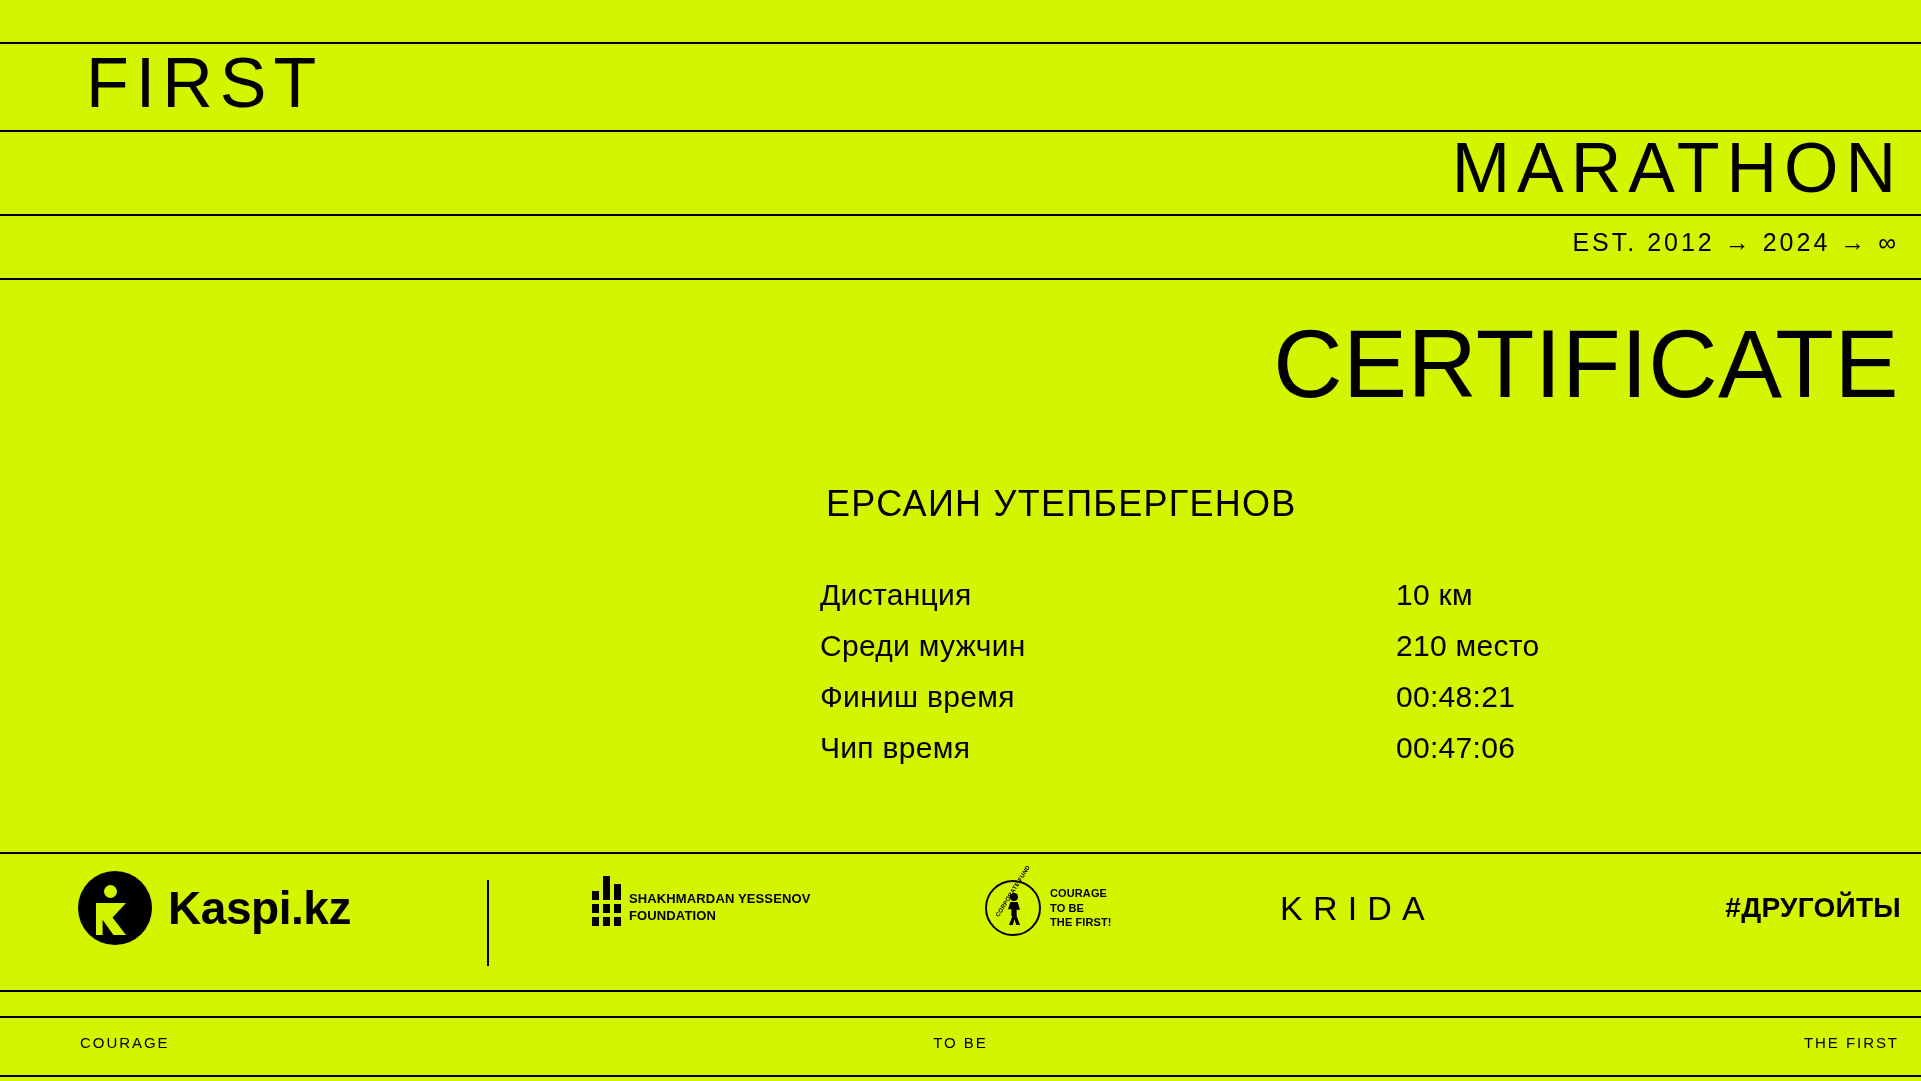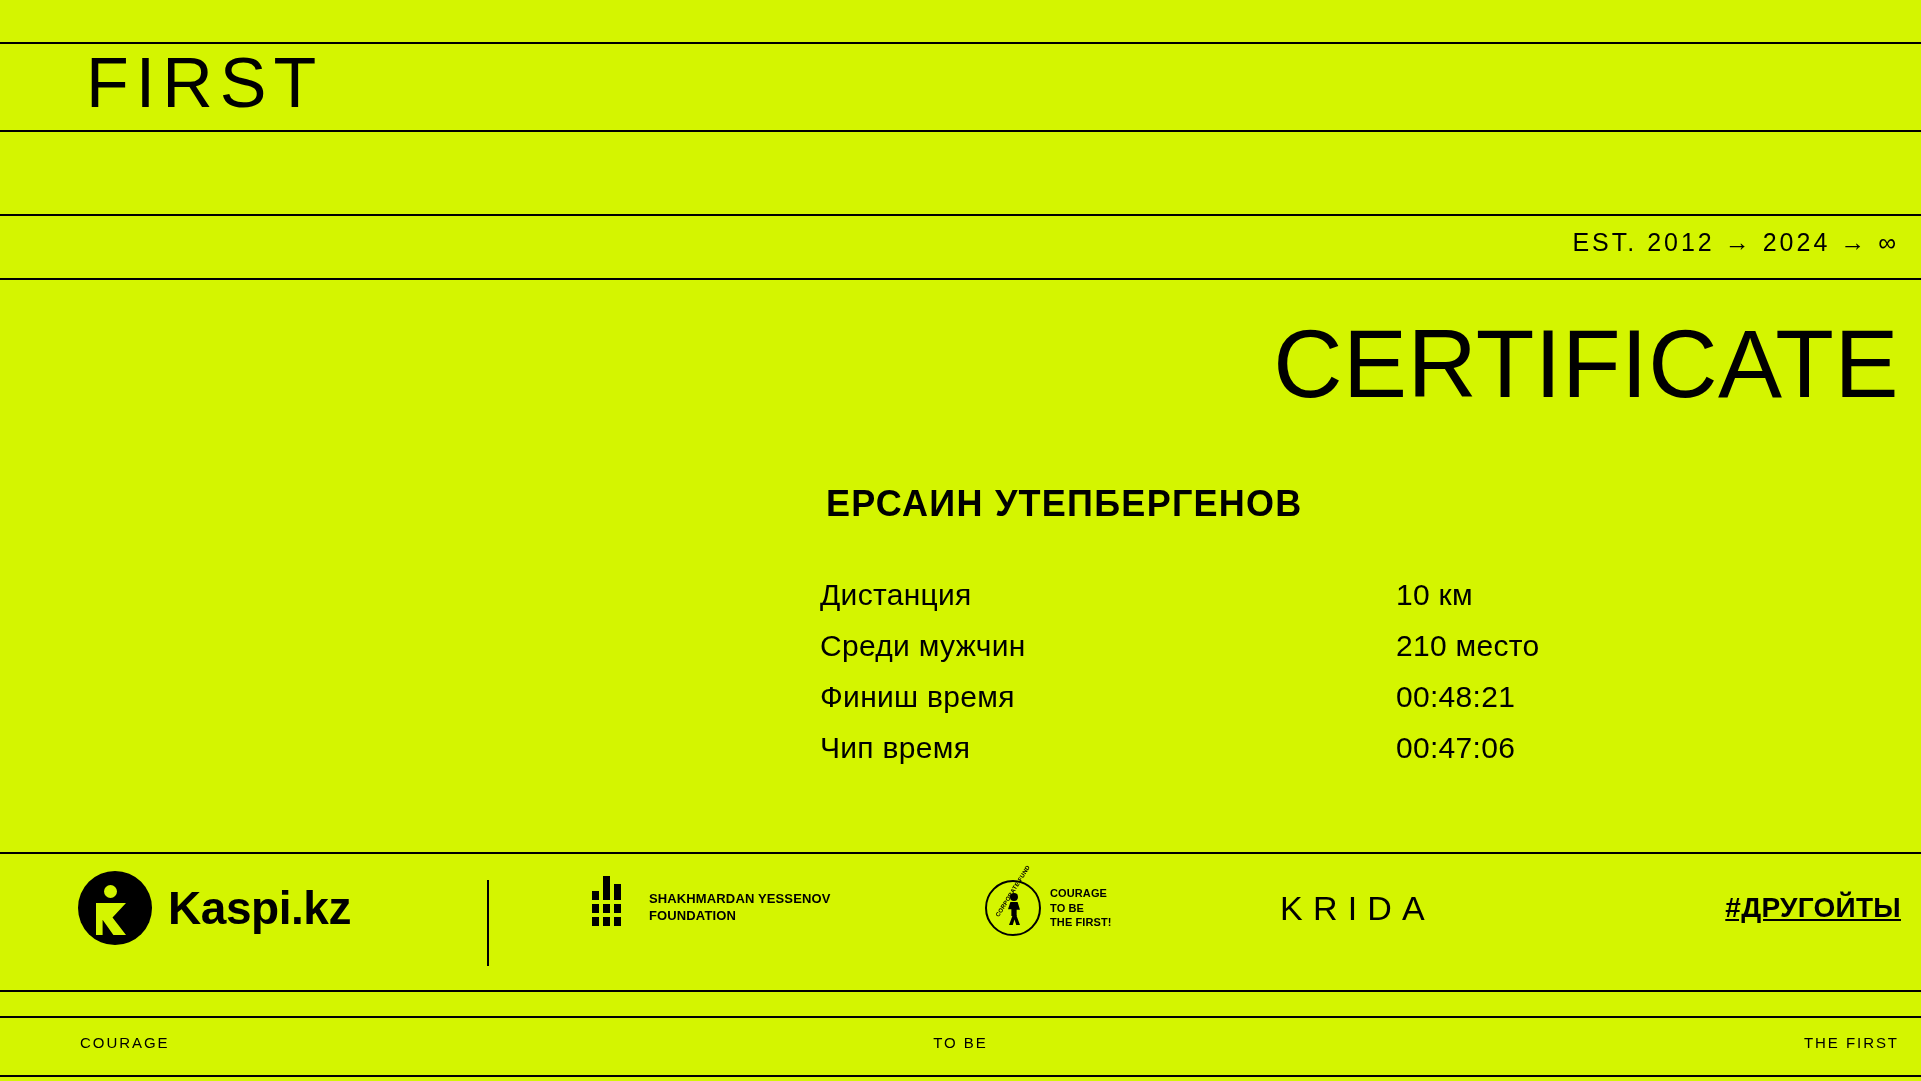--- a/index.html
+++ b/index.html
@@ -303,6 +303,7 @@
   <div class="hline l4"></div>
 
   <div class="header-word almaty">FIRST</div>
+  <div class="header-word marathon">MARATHON</div>
   <div class="est">EST. 2012 → 2024 → ∞</div>
 
   <div class="title">CERTIFICATE</div>

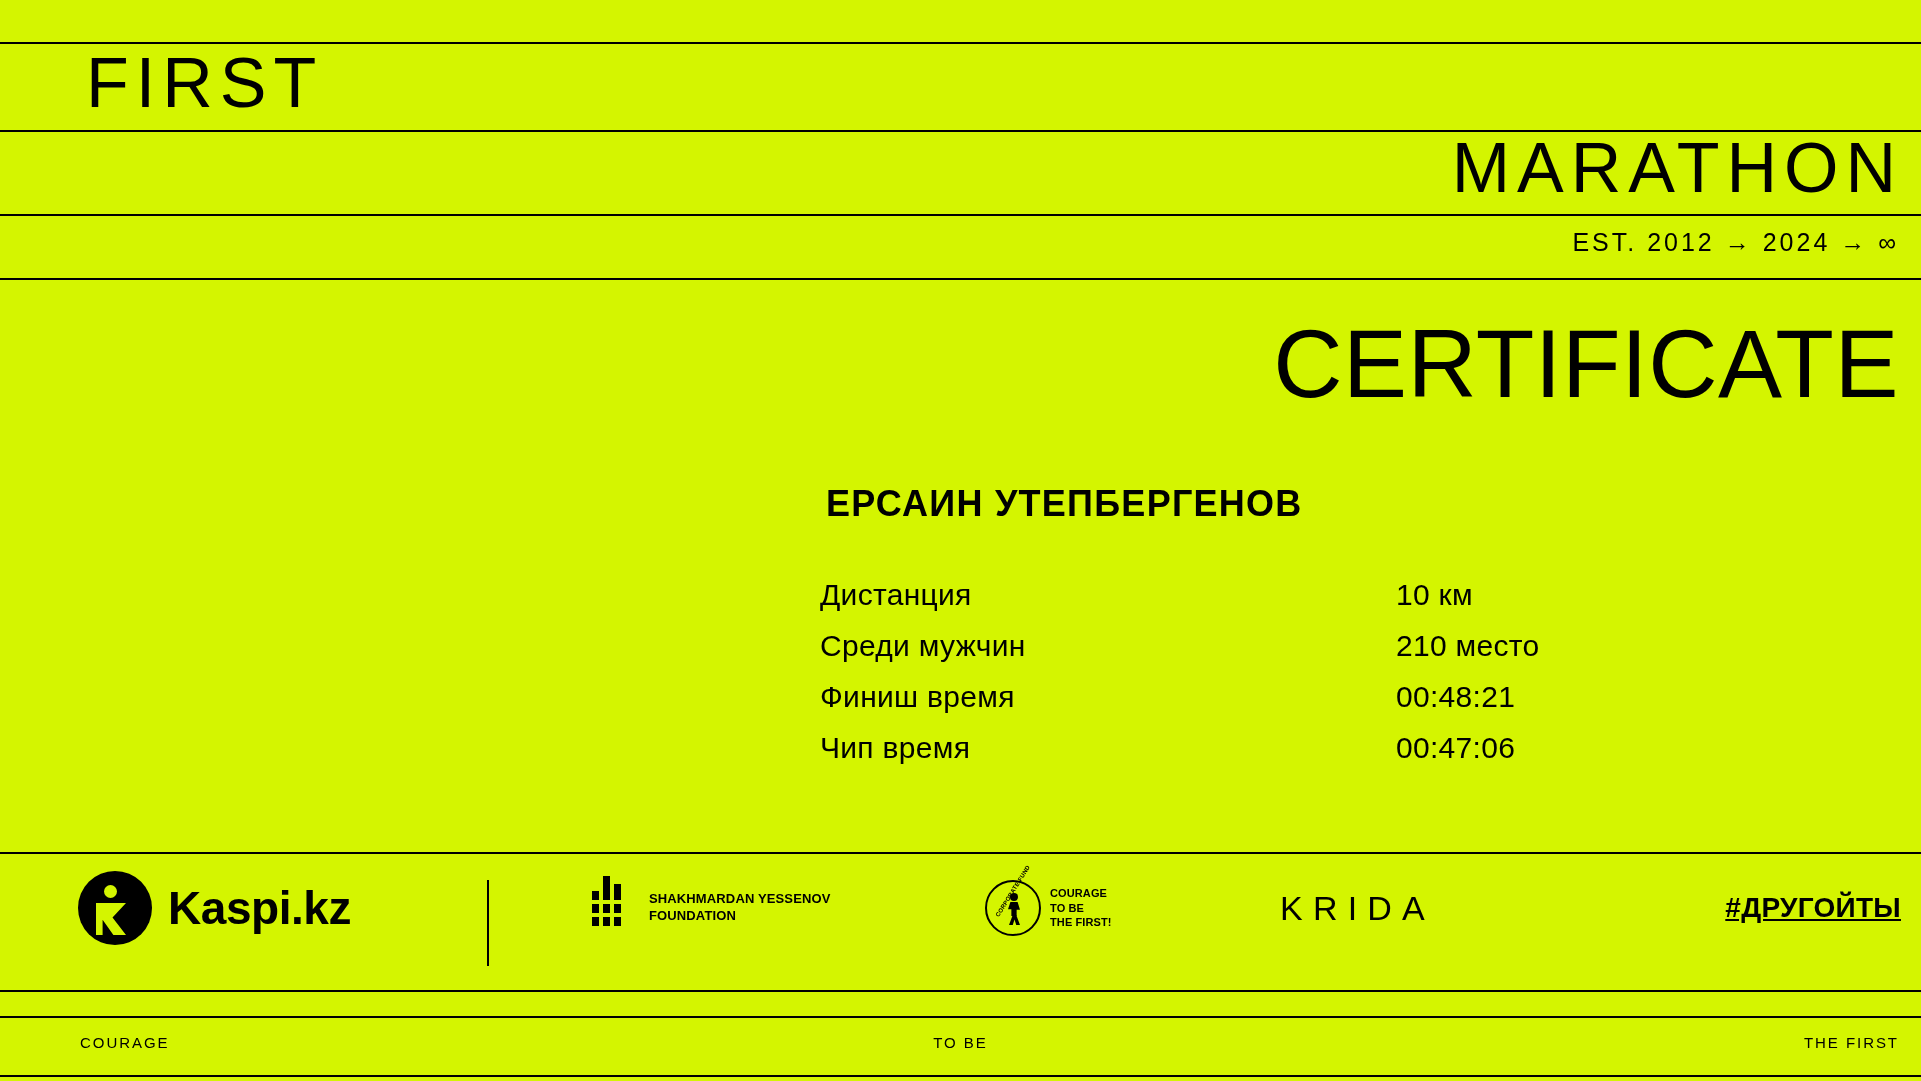--- a/index.html
+++ b/index.html
@@ -84,7 +84,7 @@
     left: 826px;
     top: 483px;
     font-size: 36px;
-    font-weight: bold;
+    font-weight: normal;
     letter-spacing: 0.035em;
     white-space: nowrap;
     text-align: center;

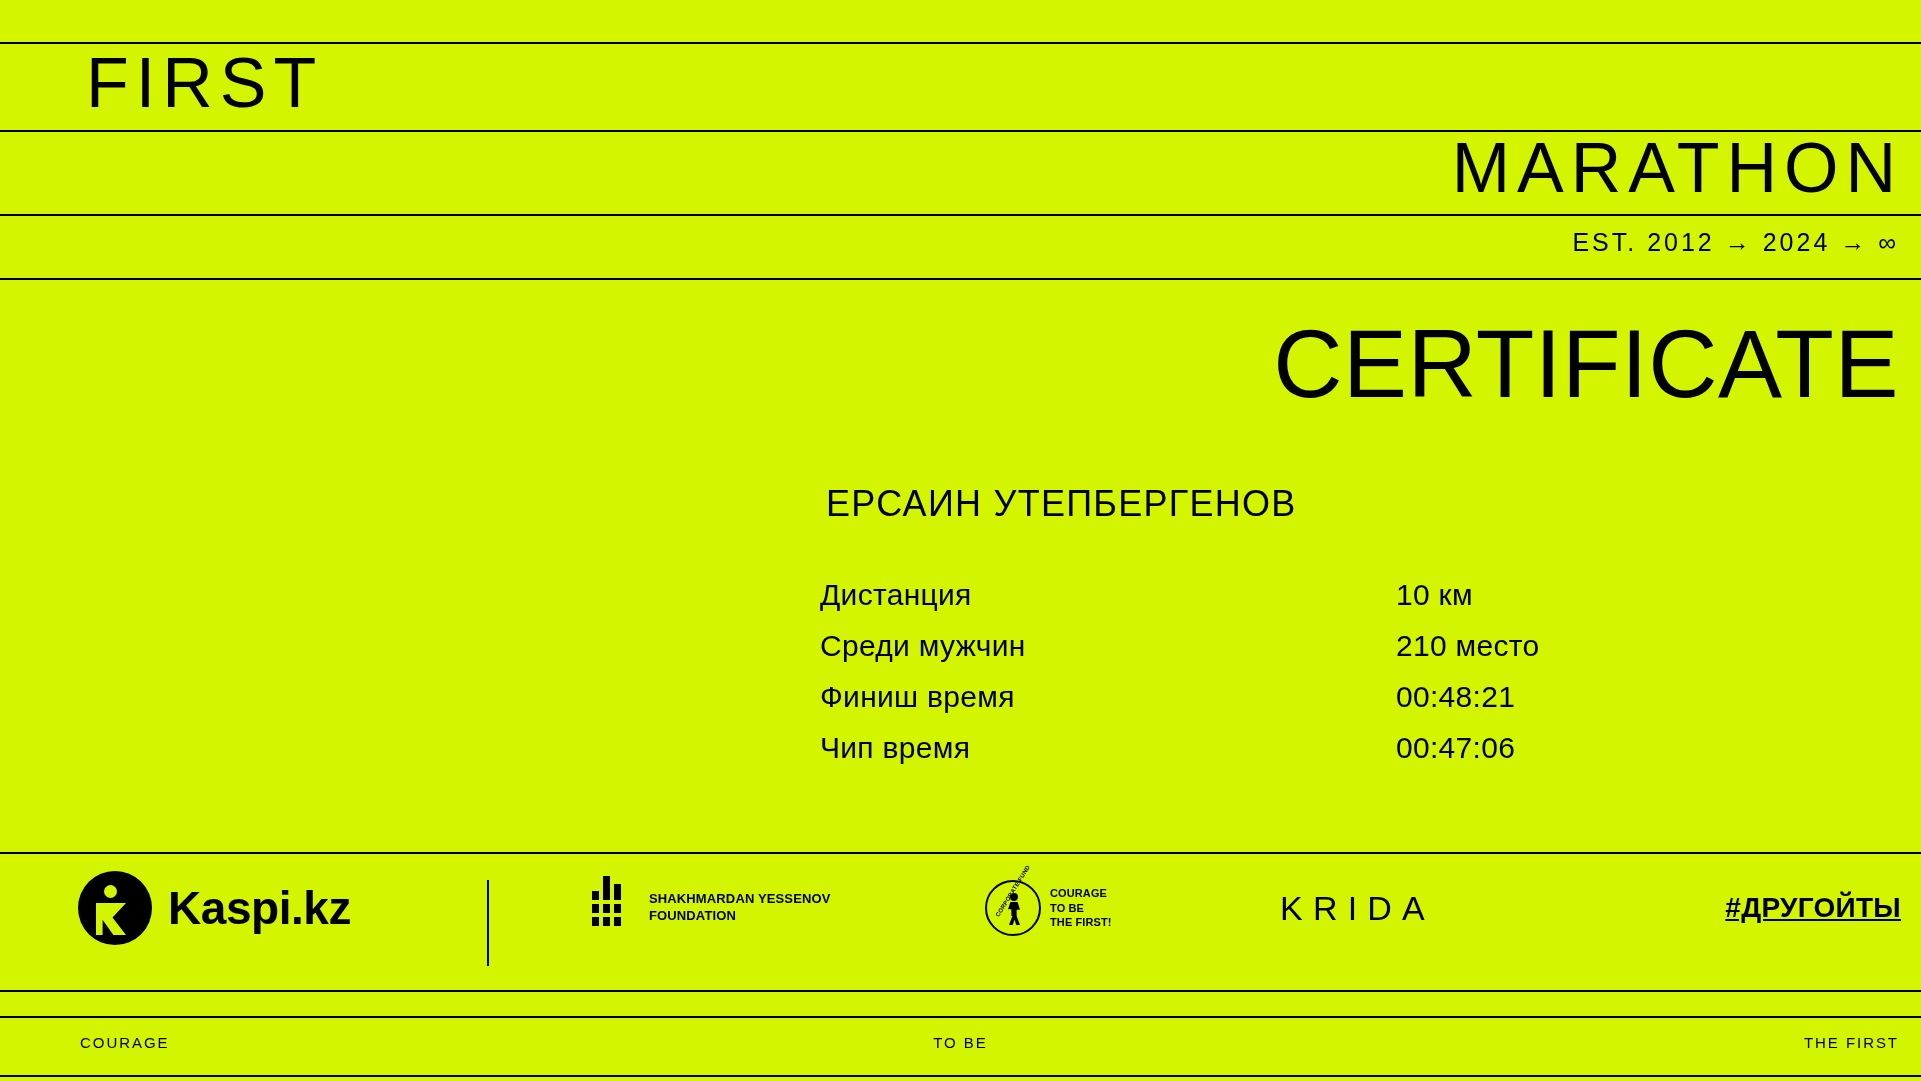--- a/index.html
+++ b/index.html
@@ -181,7 +181,7 @@
     left: 592px;
     display: flex;
     align-items: center;
-    gap: 28px;
+    gap: 8px;
   }
   .yess-bars {
     display: grid;

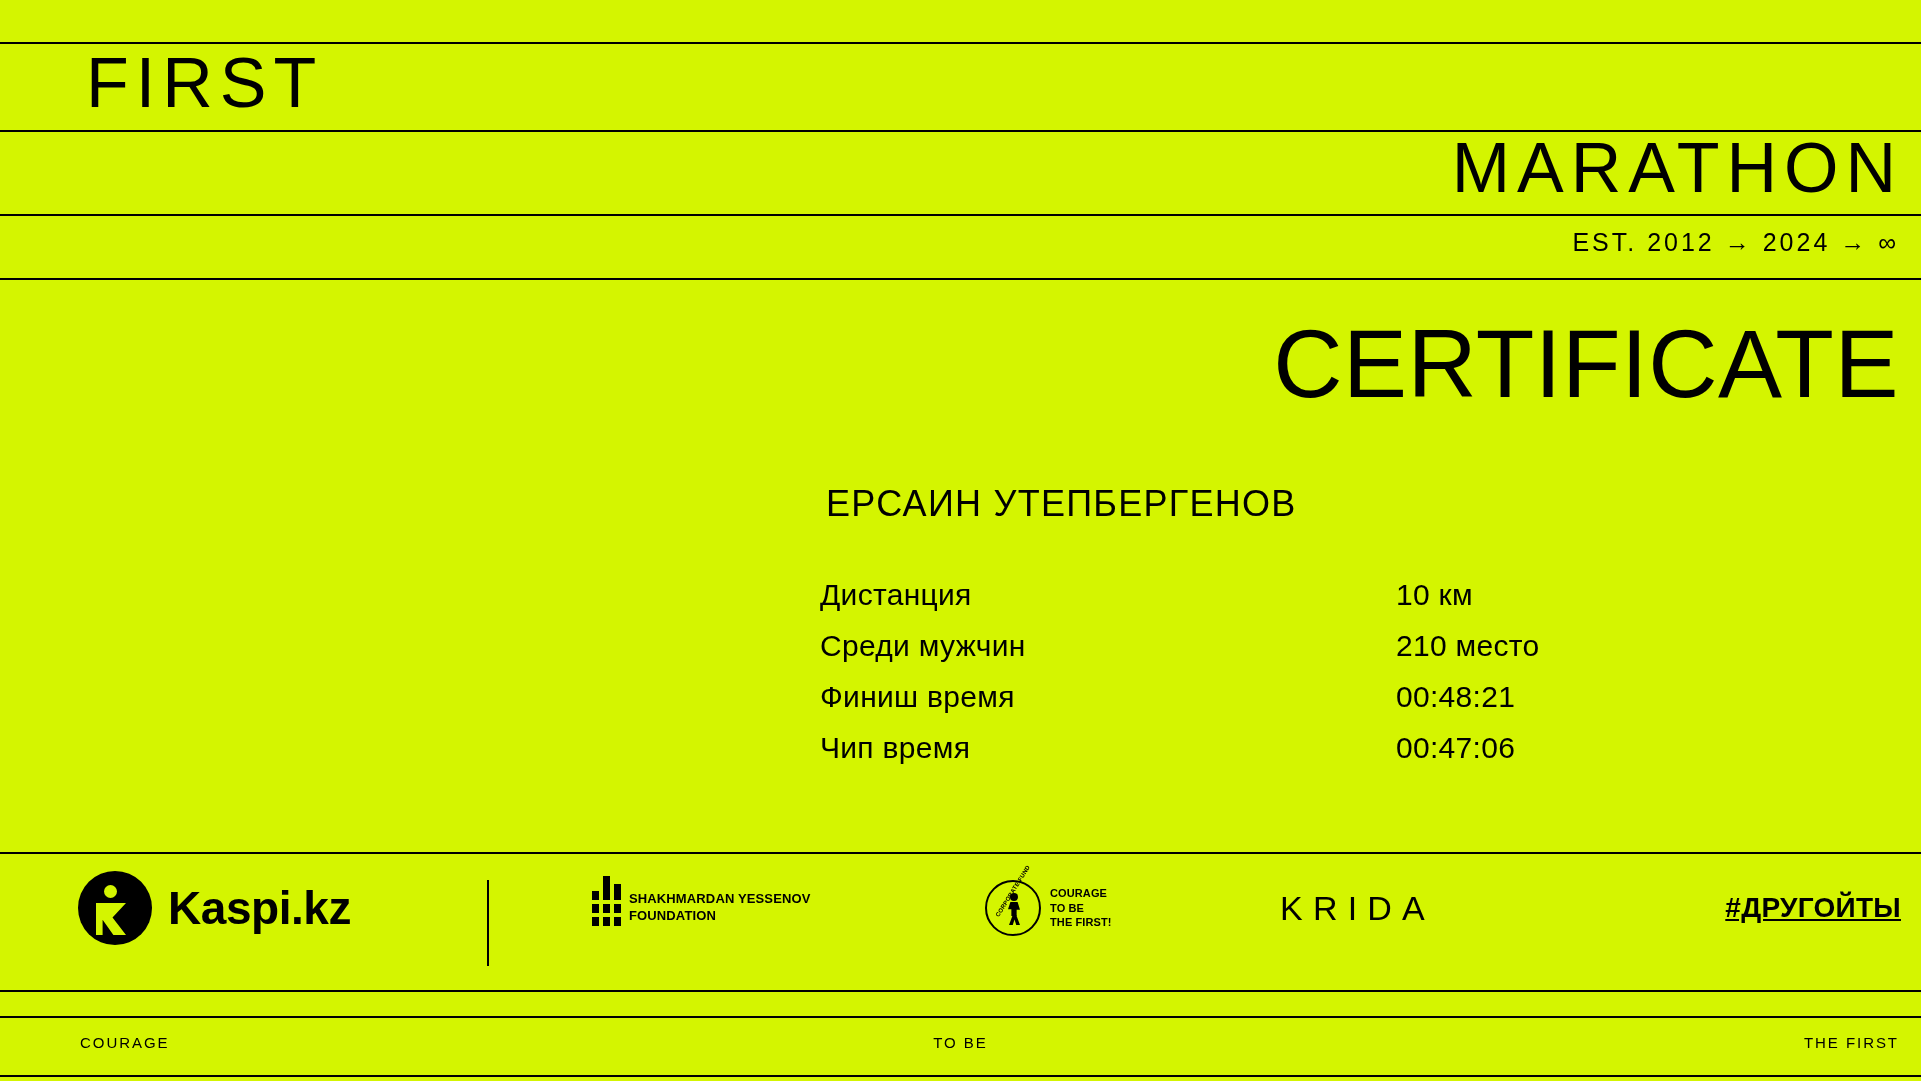--- a/index.html
+++ b/index.html
@@ -271,7 +271,6 @@
     font-weight: bold;
     letter-spacing: 0.01em;
     white-space: nowrap;
-    text-decoration: underline;
   }
 
   

